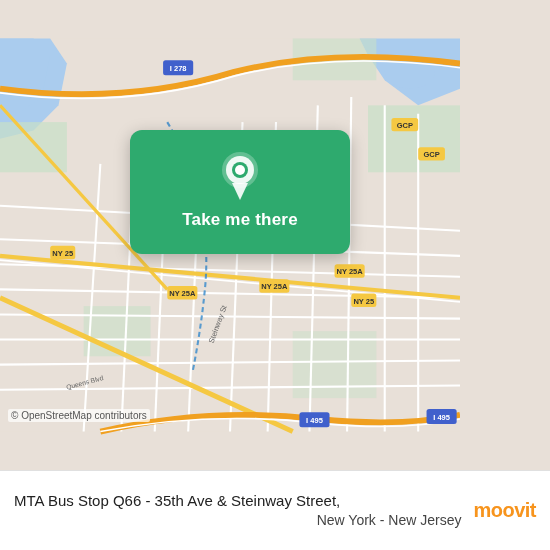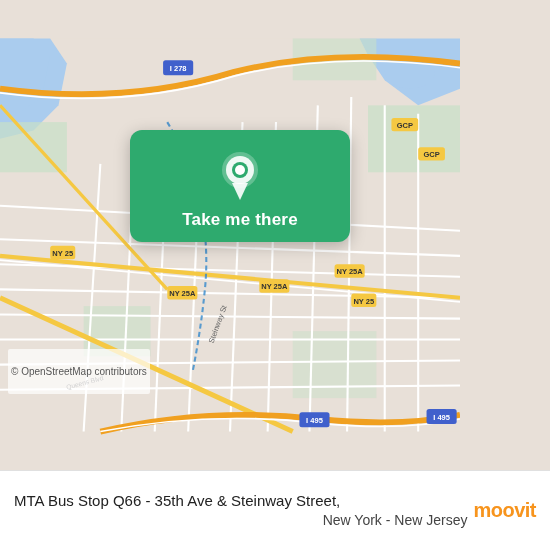--- a/index.html
+++ b/index.html
@@ -37,7 +37,7 @@
       display: flex;
       flex-direction: column;
       align-items: center;
-      padding: 18px 20px 12px;
+      padding: 18px 20px 24px;
       box-shadow: 0 4px 16px rgba(0,0,0,0.25);
       z-index: 10;
     }

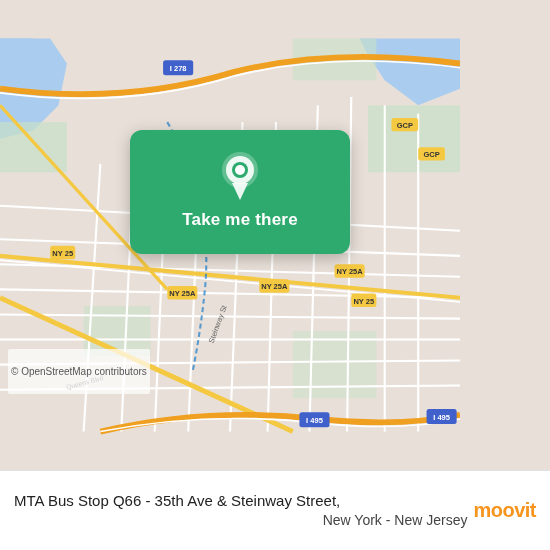--- a/index.html
+++ b/index.html
@@ -103,12 +103,12 @@
 
     #copyright-text {
       position: absolute;
-      bottom: 76px;
+      bottom: 48px;
       left: 8px;
       font-size: 10px;
       color: #555;
       background: rgba(255,255,255,0.7);
-      padding: 17px 3px;
+      padding: 1px 3px;
       border-radius: 2px;
       z-index: 5;
     }

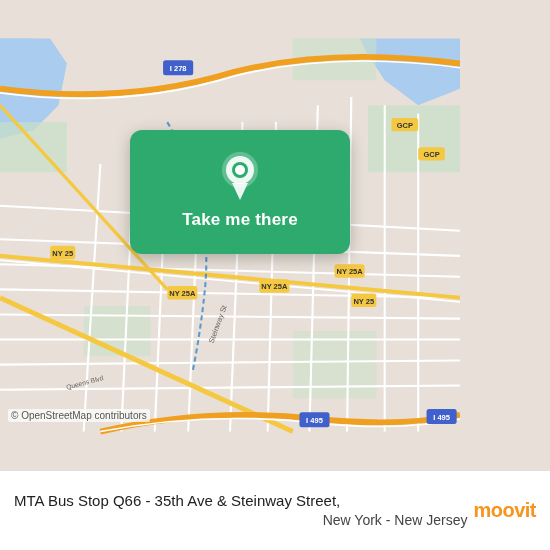--- a/index.html
+++ b/index.html
@@ -91,7 +91,7 @@
       display: flex;
       flex-direction: column;
       align-items: center;
-      margin-left: 6px;
+      margin-left: 12px;
     }
 
     #moovit-logo-text {

